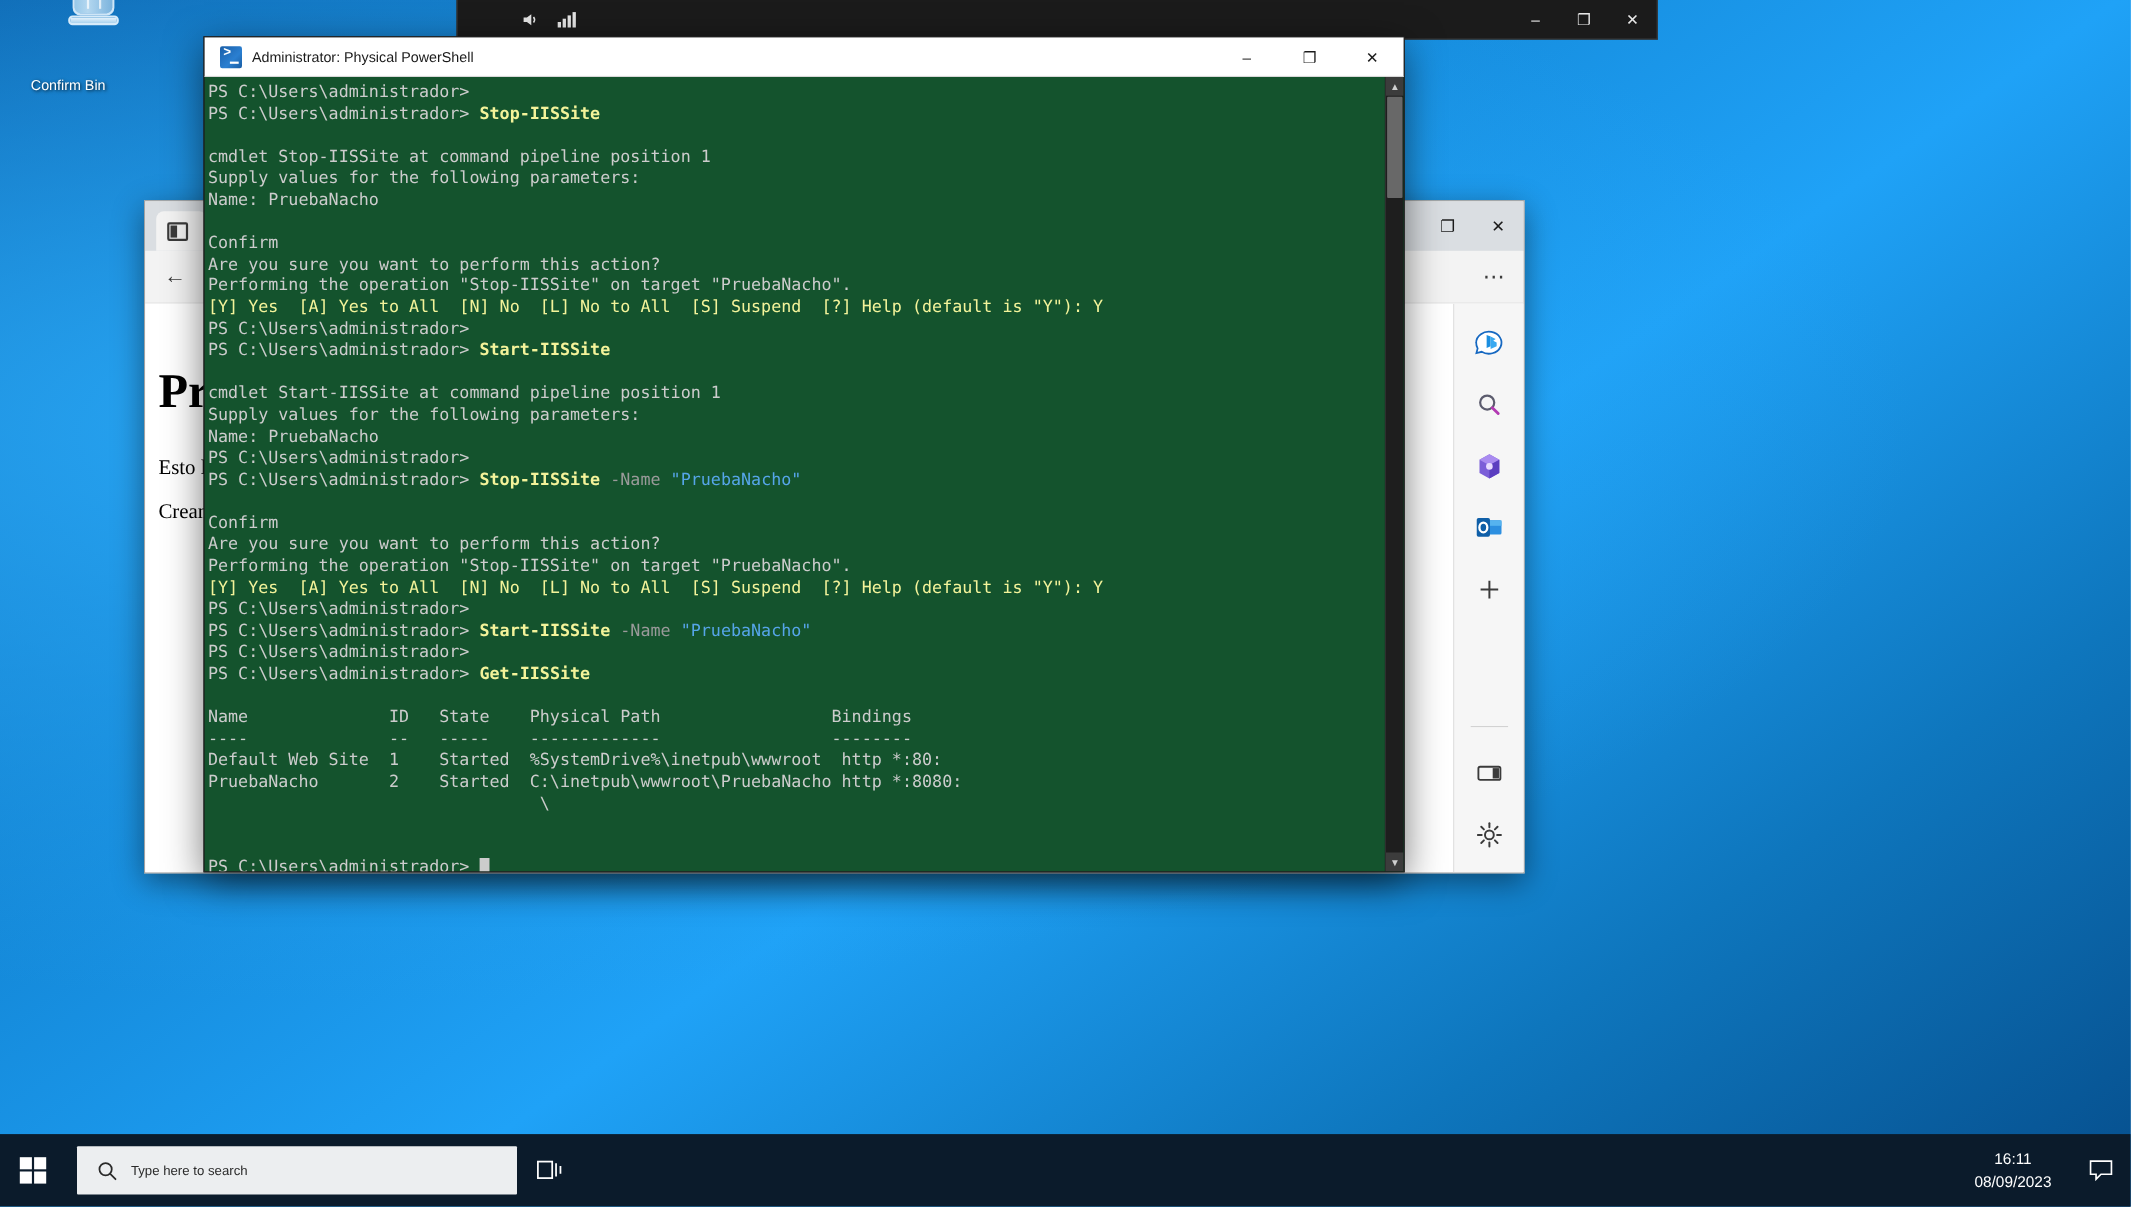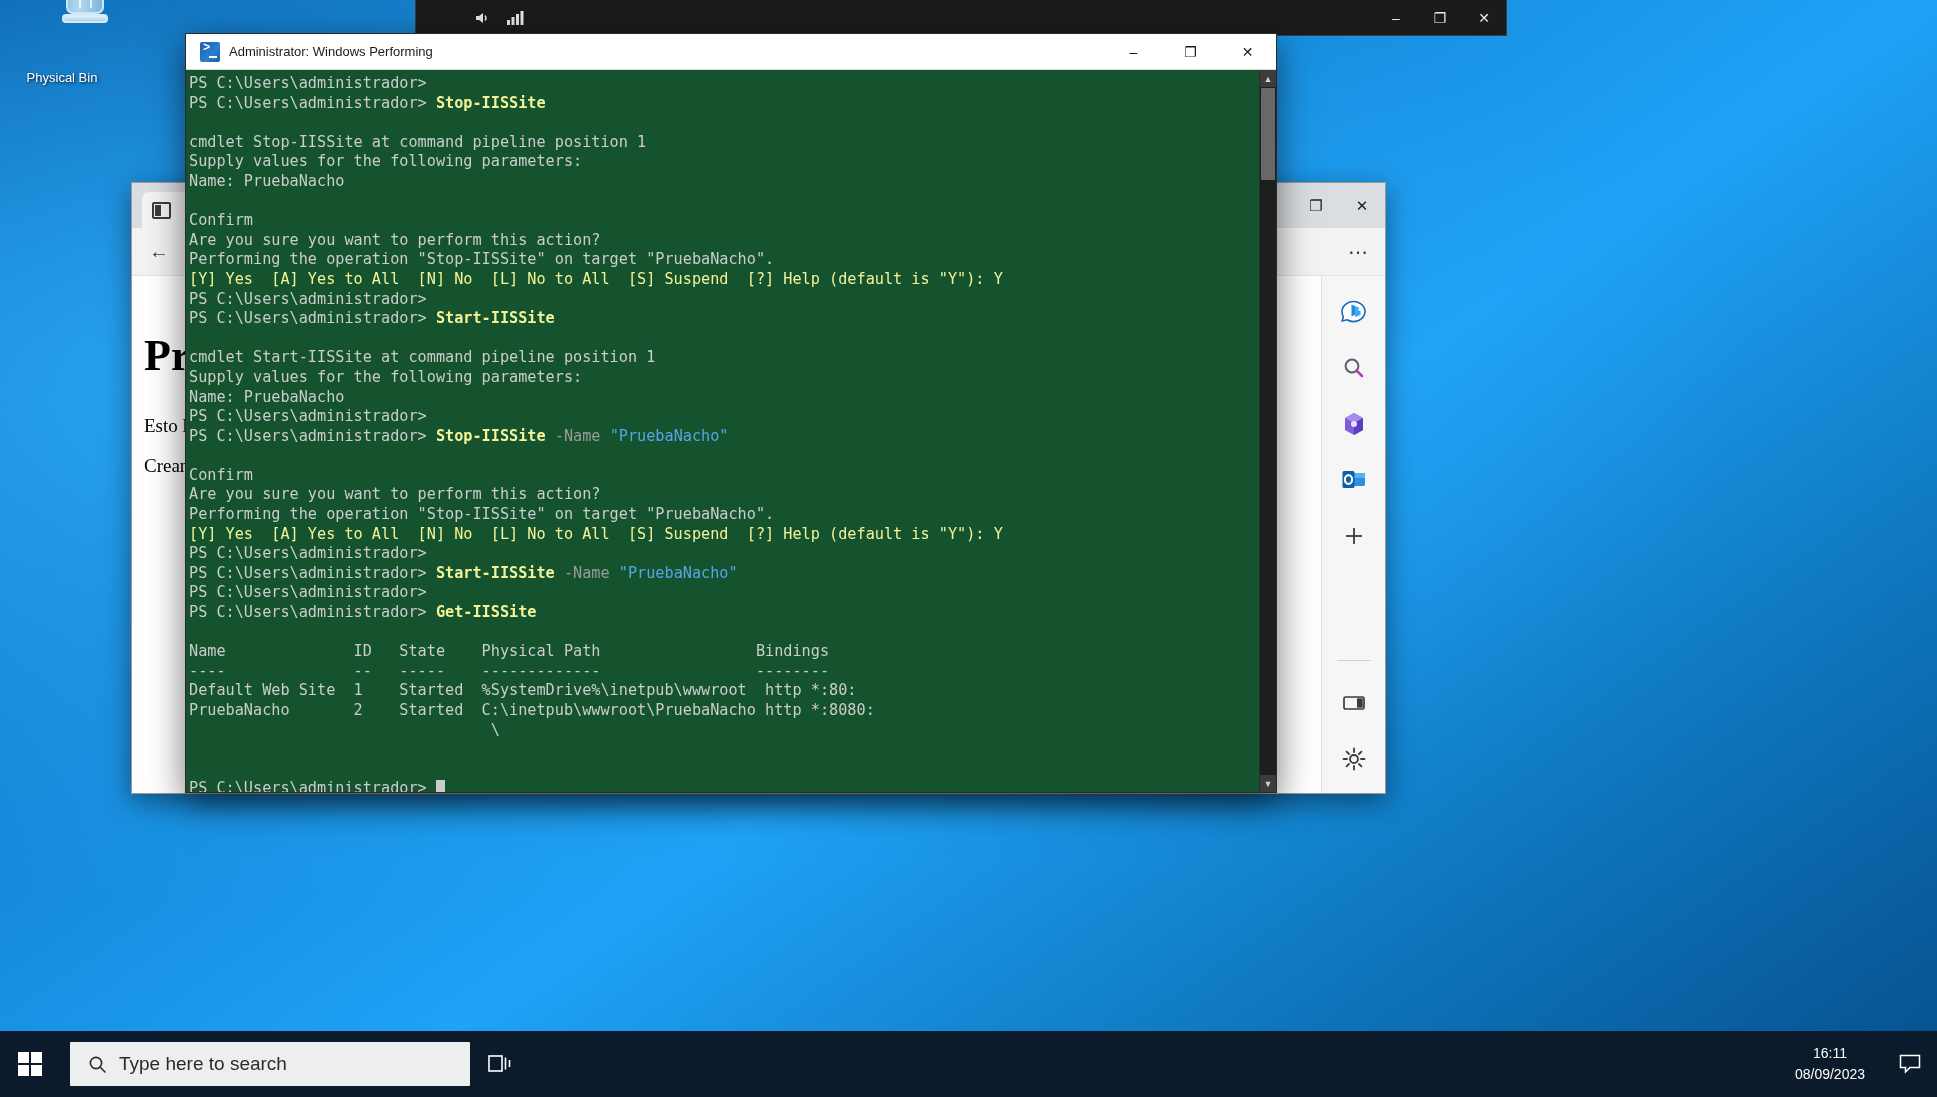--- a/index.html
+++ b/index.html
@@ -363,7 +363,7 @@
   <div class="window" id="ps-window">
     <div id="ps-titlebar">
       <span id="ps-icon"></span>
-      <span id="ps-title">Administrator: Windows Performing</span>
+      <span id="ps-title">Administrator: Physical PowerShell</span>
       <span id="ps-caption">
         <span class="cap-btn">–</span>
         <span class="cap-btn">❐</span>

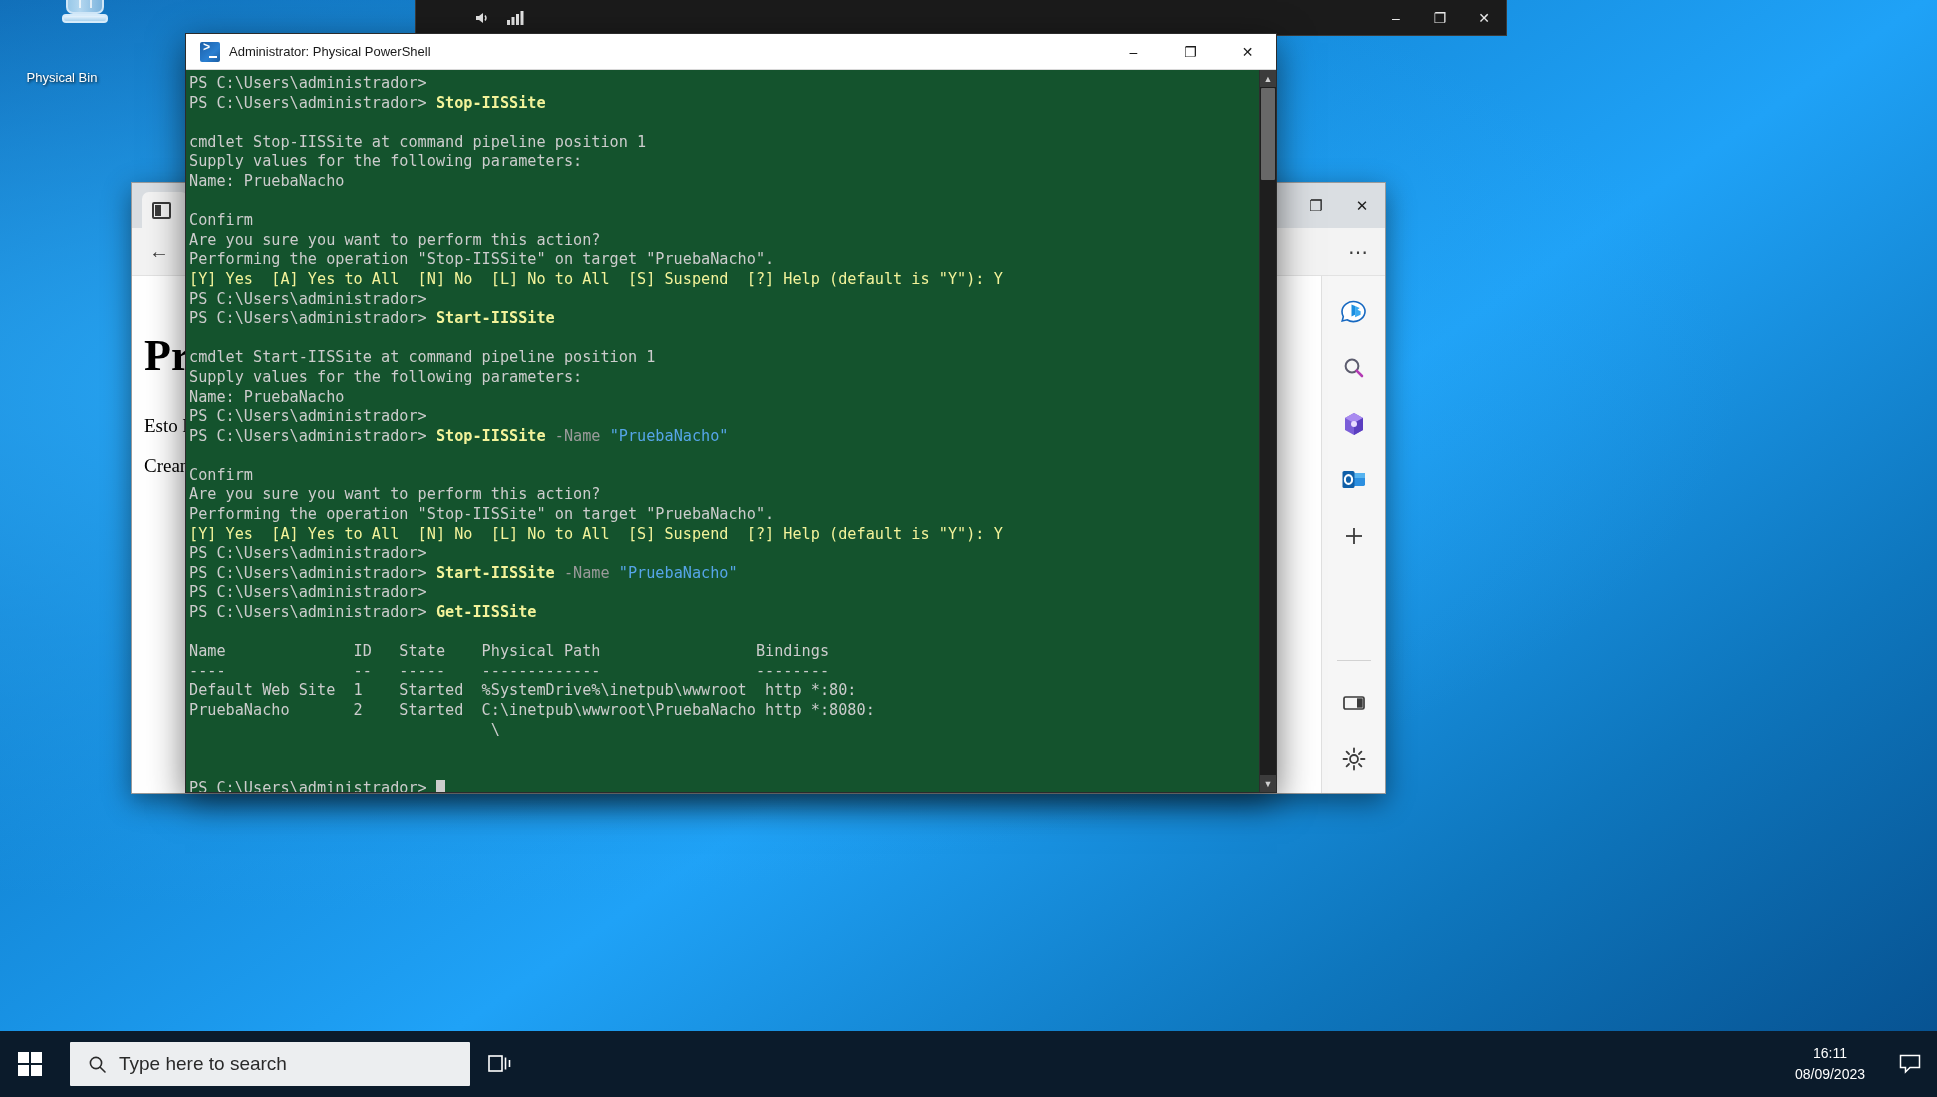--- a/index.html
+++ b/index.html
@@ -245,7 +245,7 @@
         <span class="bin-body"></span>
       </span>
     </span>
-    <span>Physical Bin</span>
+    <span>Confirm Bin</span>
   </div>
 
   <div class="window" id="edge-window">

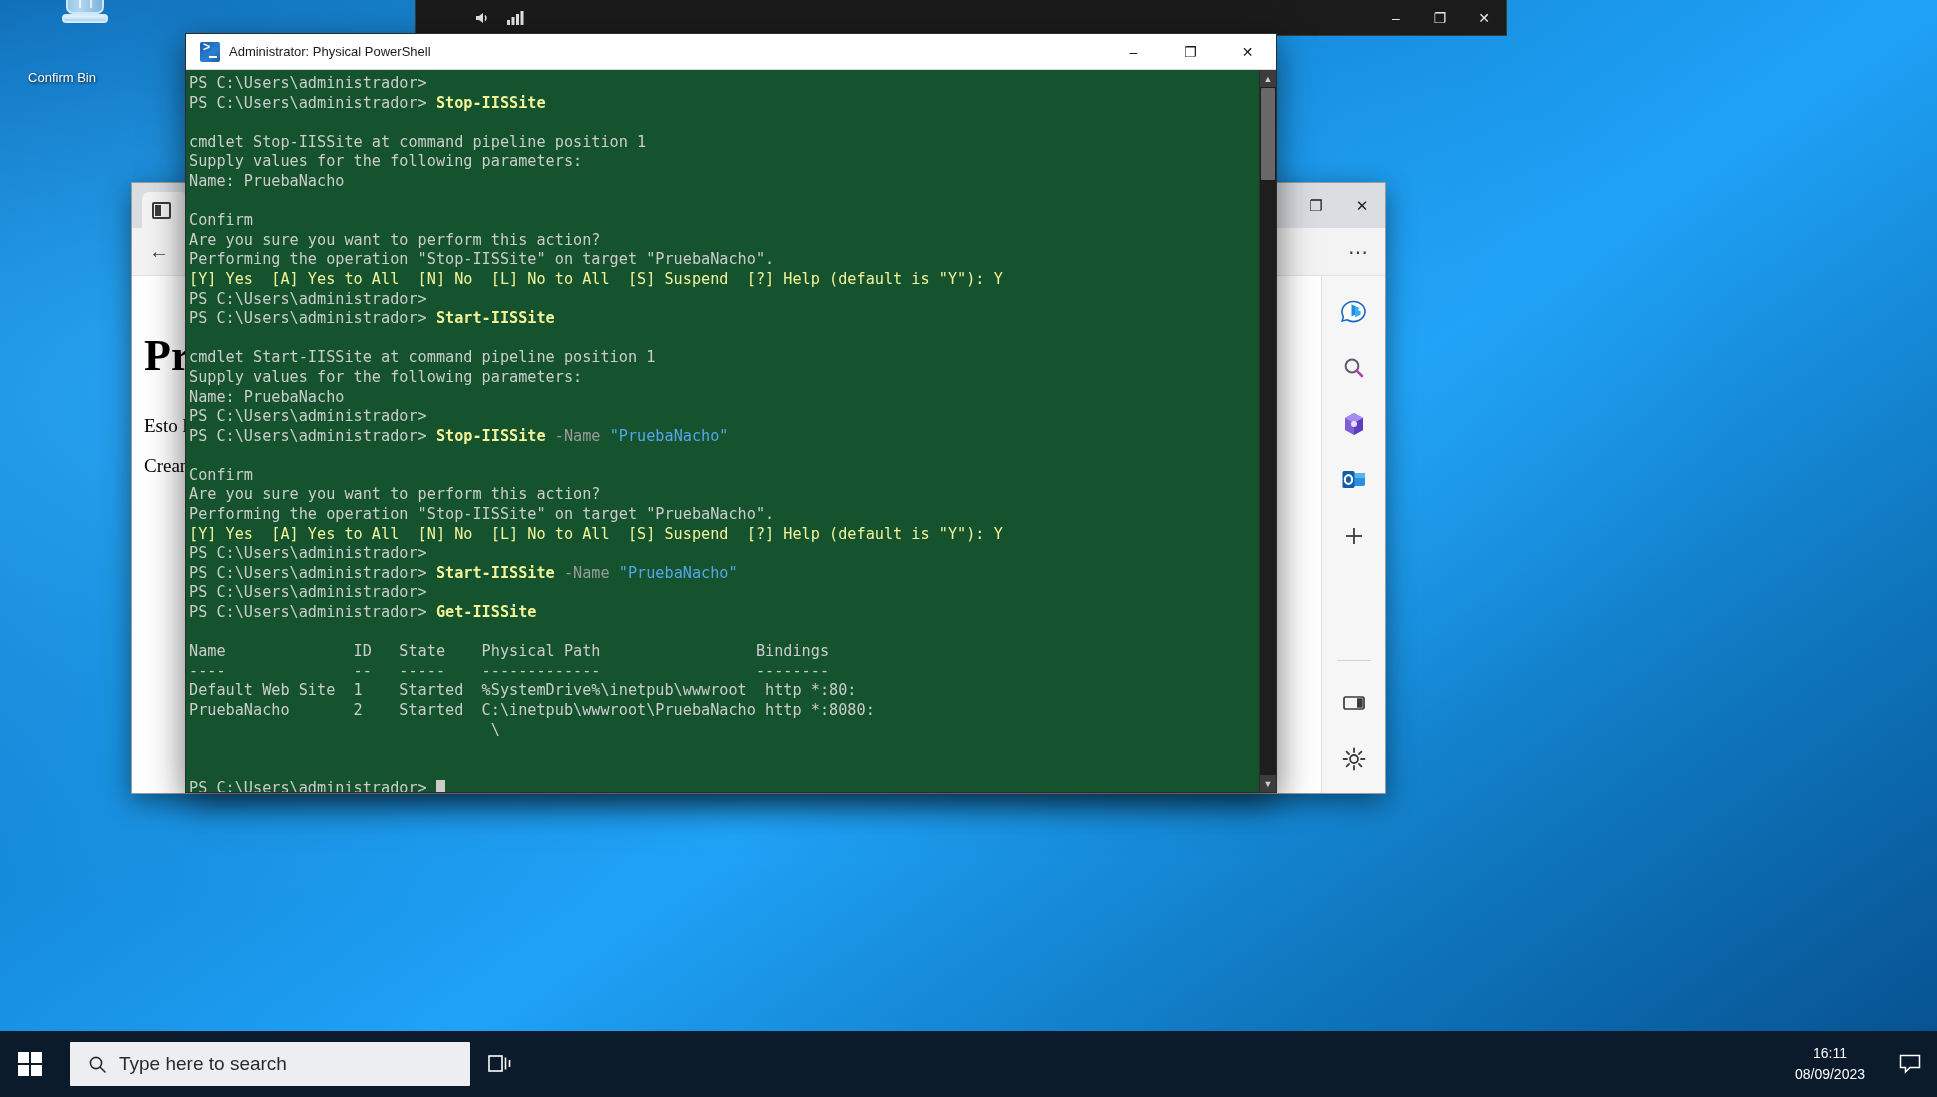--- a/index.html
+++ b/index.html
@@ -219,7 +219,7 @@
     width: 400px; height: 44px; margin-left: 10px;
     background: #eceef0; border-radius: 1px;
     display: flex; align-items: center; gap: 12px;
-    padding-left: 18px; color: #2a2a2a; font-size: 19px;
+    padding-left: 18px; color: #2a2a2a; font-size: 12px;
   }
   #task-view { width: 60px; height: 66px; display: flex; align-items: center; justify-content: center; color: #fff; }
   #tray {

